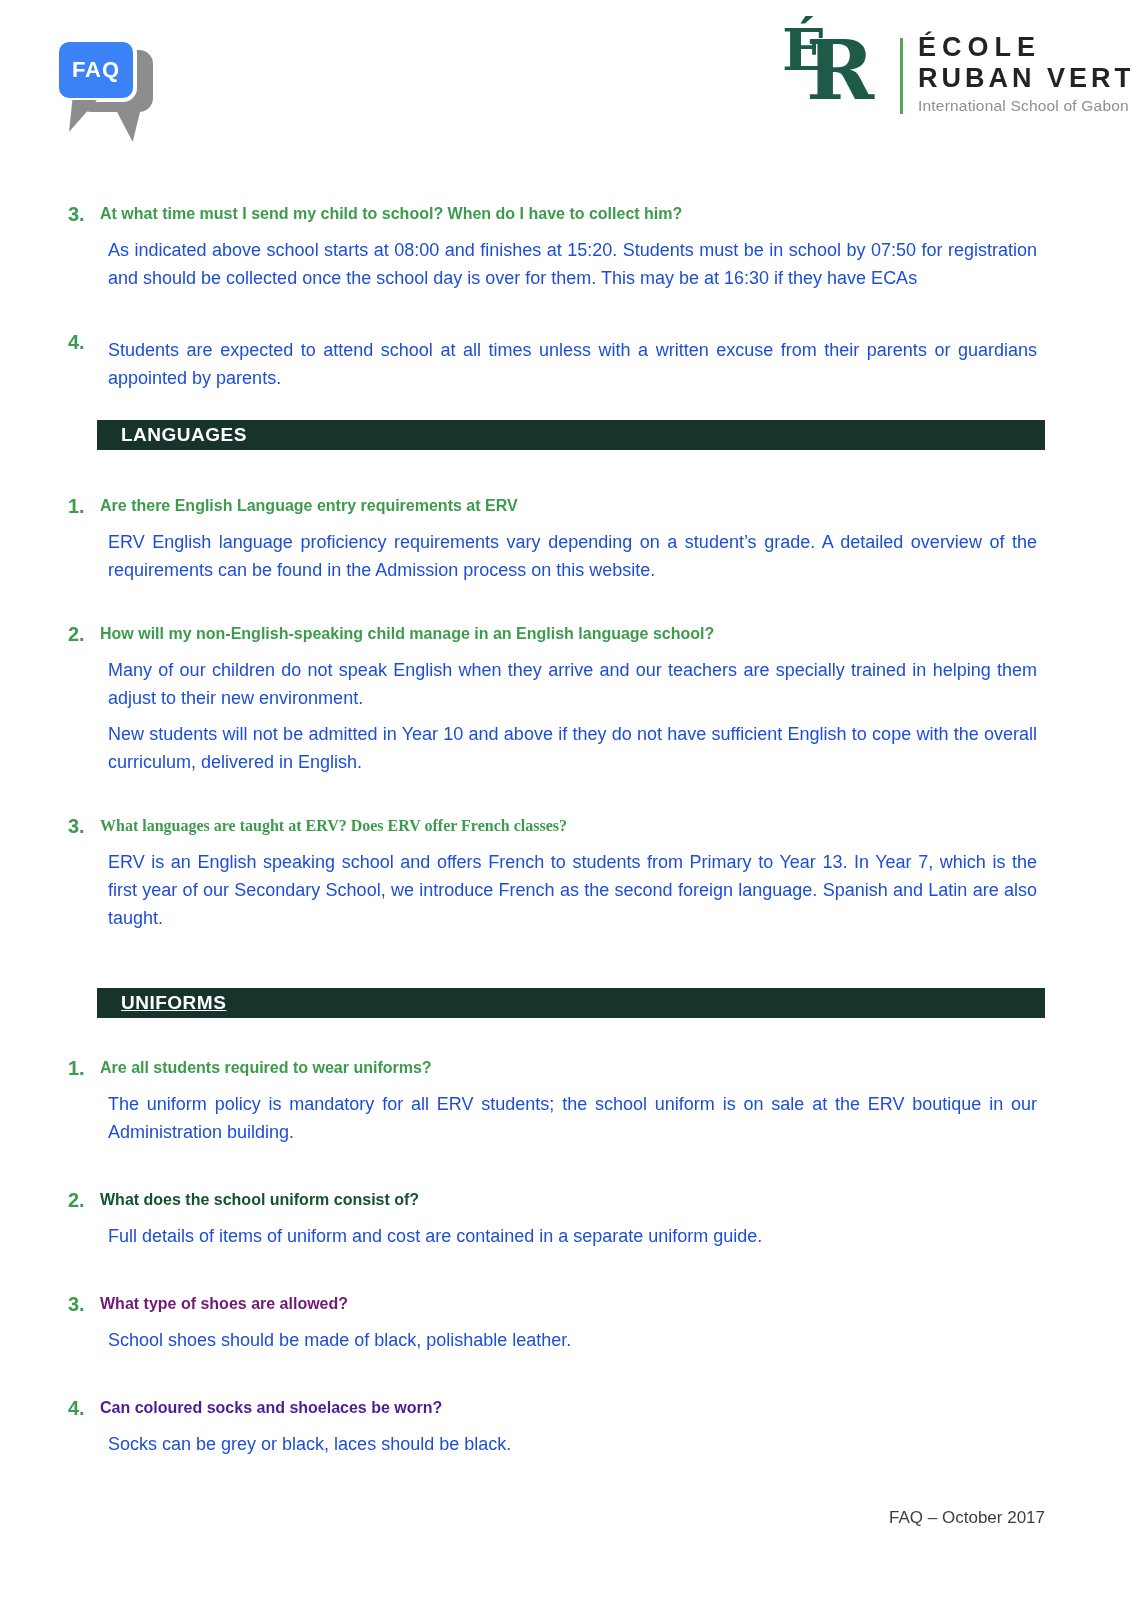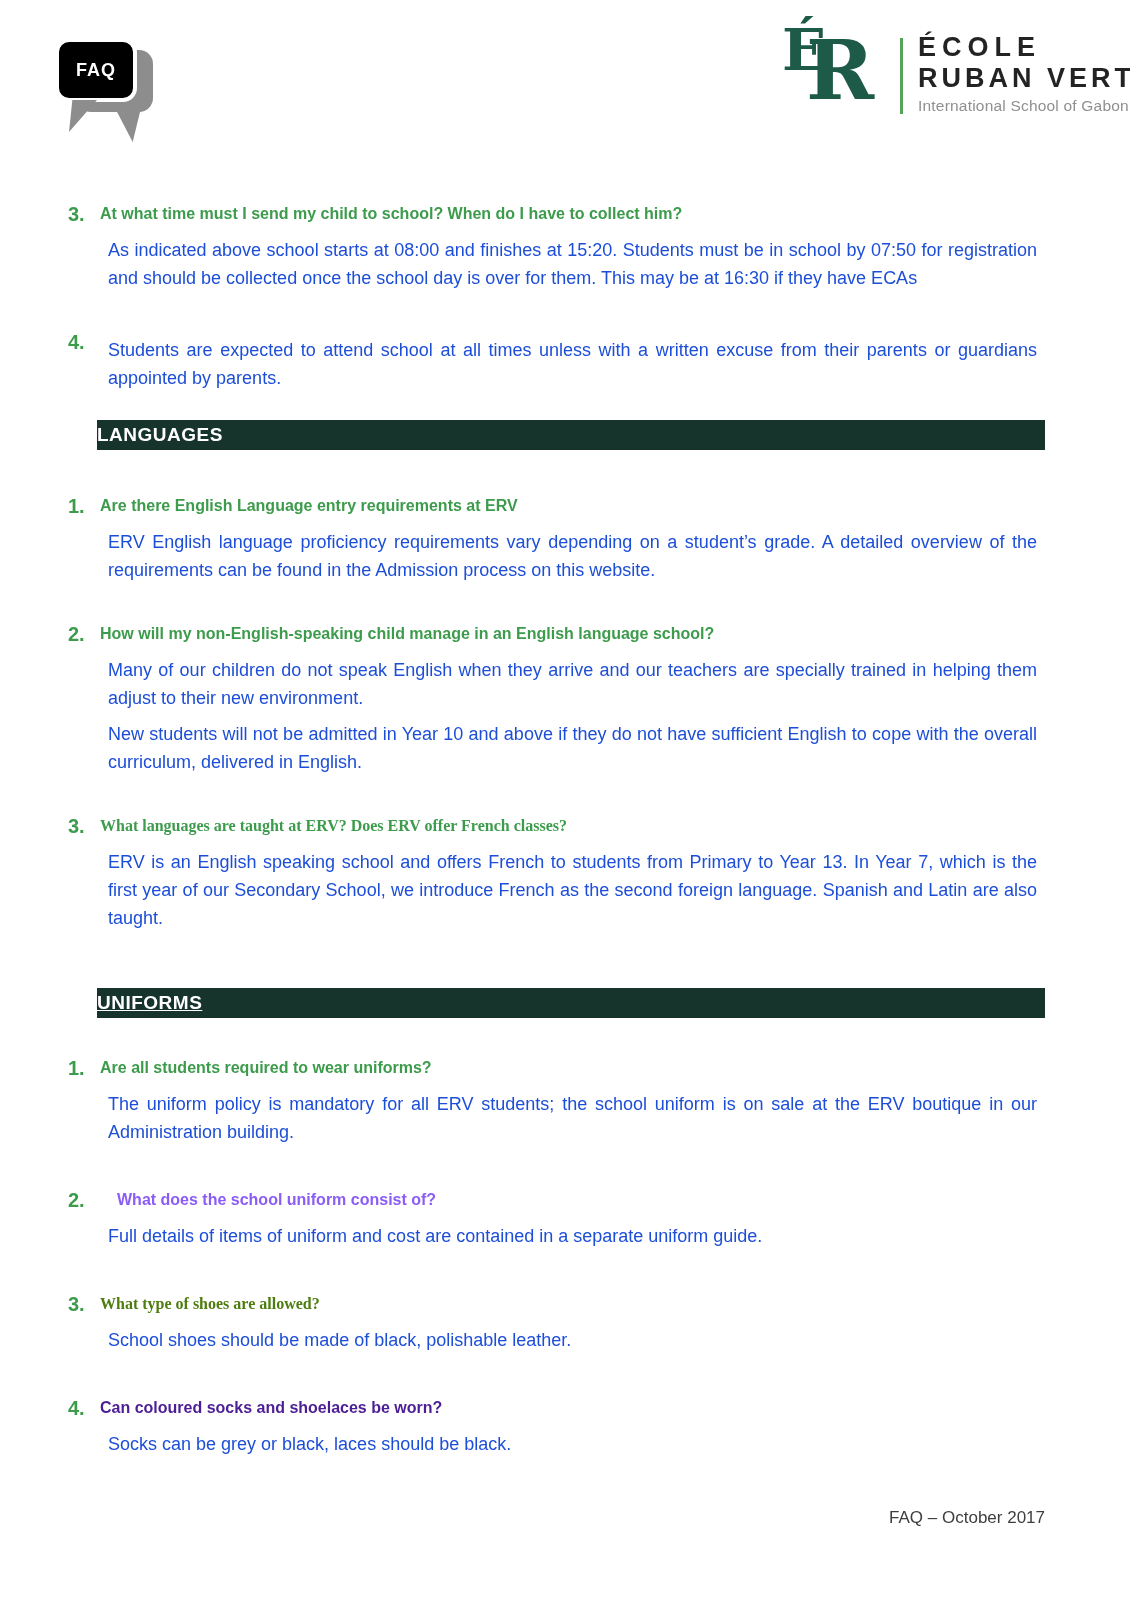--- a/index.html
+++ b/index.html
@@ -27,9 +27,9 @@
   }
   .bubble-front {
     position: absolute; left: 0; top: 0; width: 82px; height: 64px;
-    background: #000000; border: 4px solid #ffffff; border-radius: 14px;
+    background: #3b82f6; border: 4px solid #ffffff; border-radius: 14px;
     display: flex; align-items: center; justify-content: center;
-    color: #ffffff; font-weight: bold; font-size: 18px; letter-spacing: 1px;
+    color: #ffffff; font-weight: bold; font-size: 22px; letter-spacing: 1px;
   }
   .bubble-front-tail {
     position: absolute; left: 14px; top: 62px; width: 28px; height: 32px;

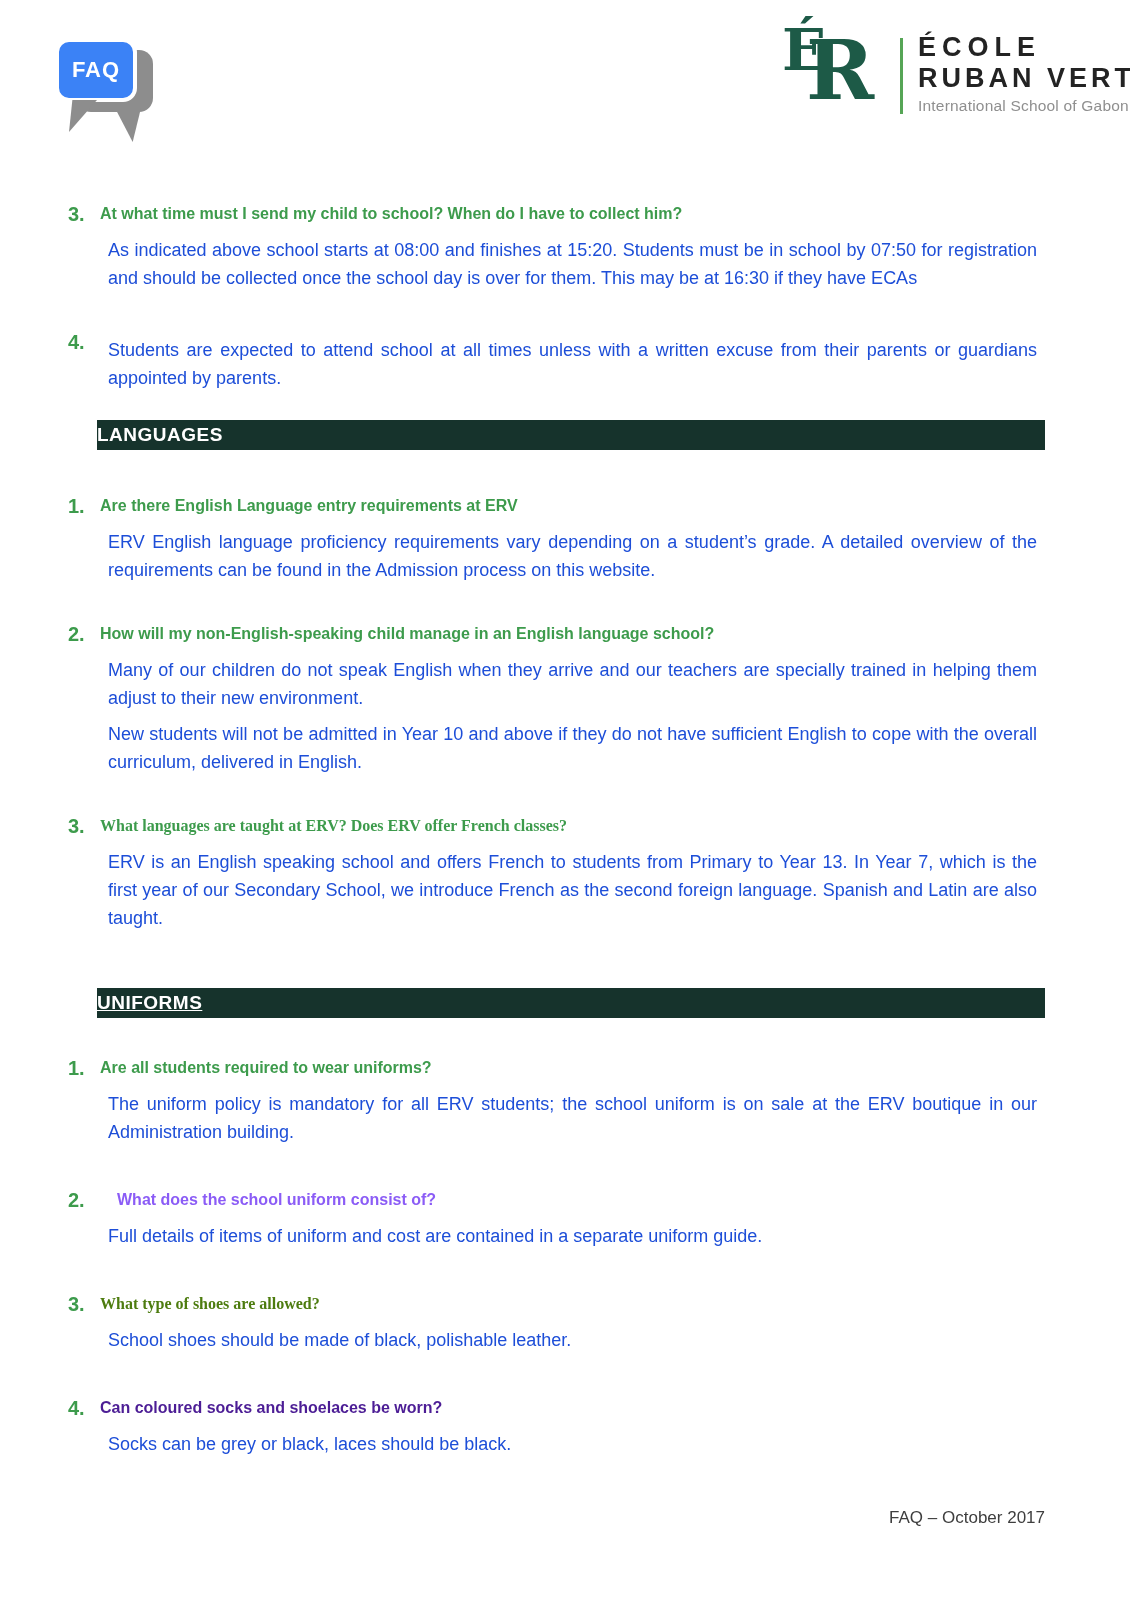--- a/index.html
+++ b/index.html
@@ -69,7 +69,7 @@
     margin: 20px 0 42px 31px;
     height: 30px; line-height: 30px;
     color: #ffffff; font-size: 19px; font-weight: bold; letter-spacing: 0.5px;
-    padding-left: 0;
+    padding-left: 24px;
   }
   .section-bar.uniform-bar { margin-top: 48px; margin-bottom: 36px; text-decoration: underline; }
 

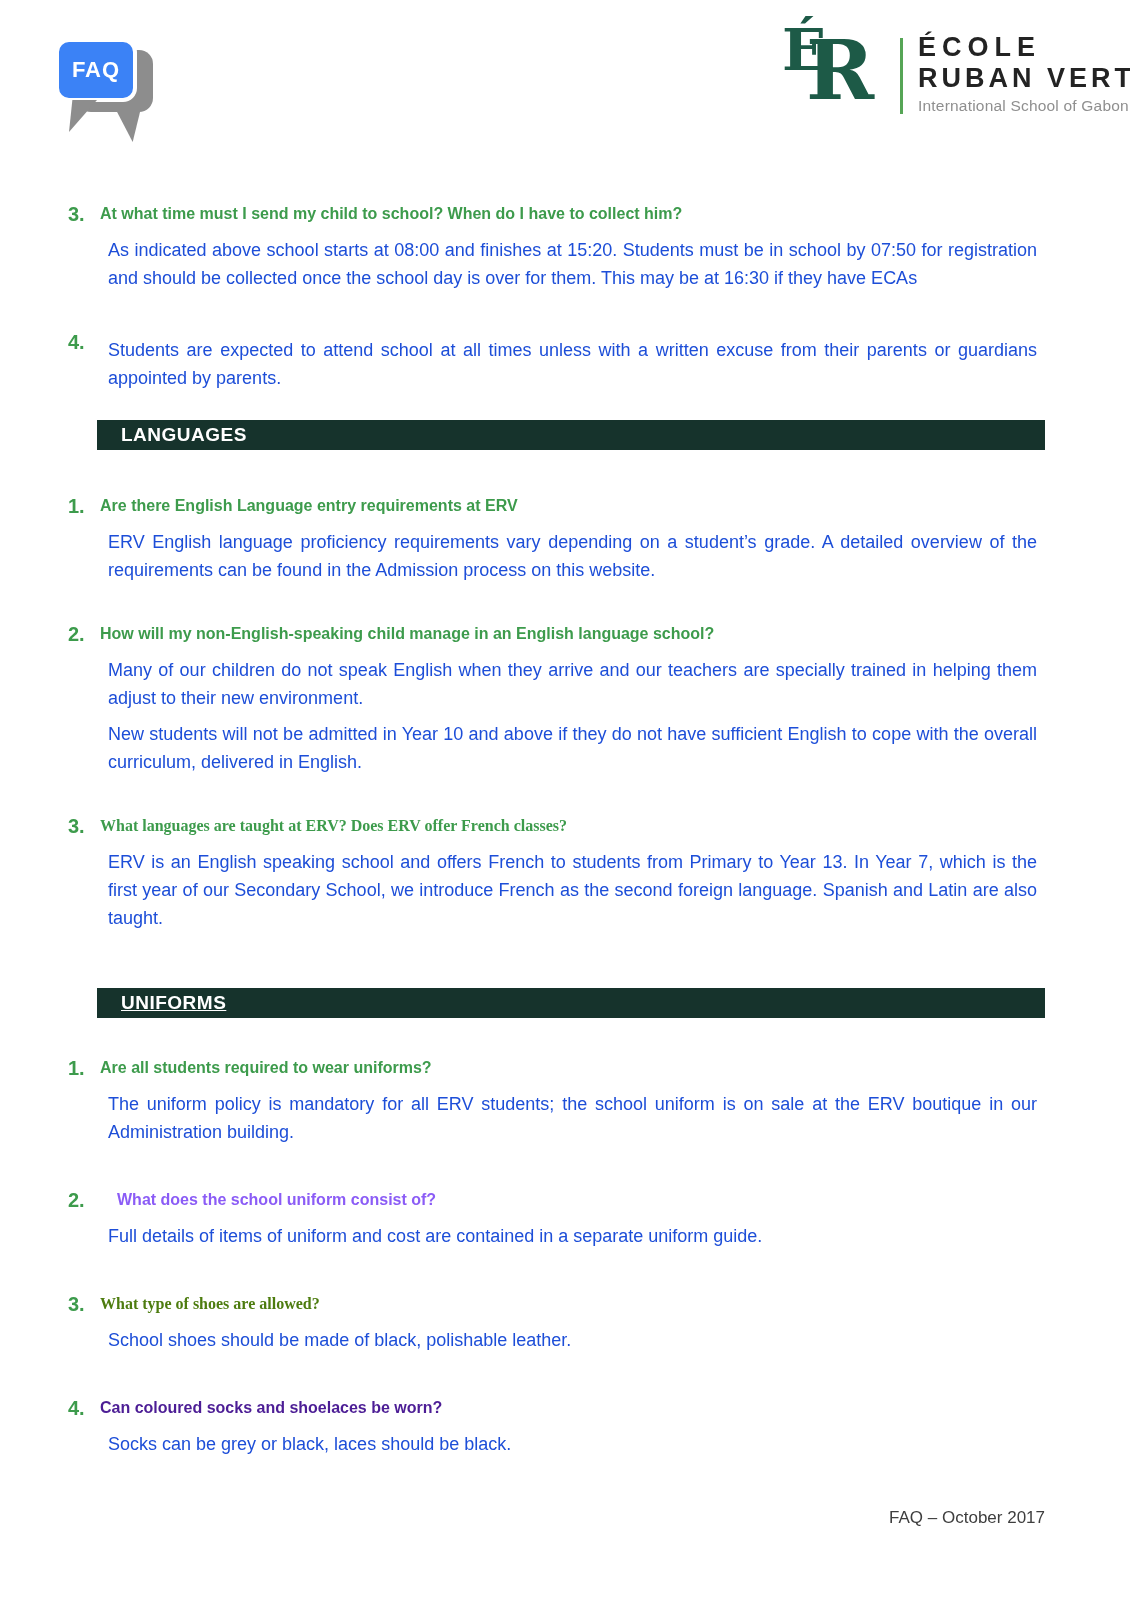--- a/index.html
+++ b/index.html
@@ -175,7 +175,7 @@
     <div class="qa-item">
       <div class="qa-num q-green" style="color: rgb(61, 155, 76);">2.</div>
       <div>
-        <div class="qa-question q-green" style="color: #8b5cf6; margin-left: 17px;">What does the school uniform consist of?</div>
+        <div class="qa-question q-green" style="color: #14532d;">What does the school uniform consist of?</div>
         <div class="qa-answer">
           <p>Full details of items of uniform and cost are contained in a separate uniform guide.</p>
         </div>

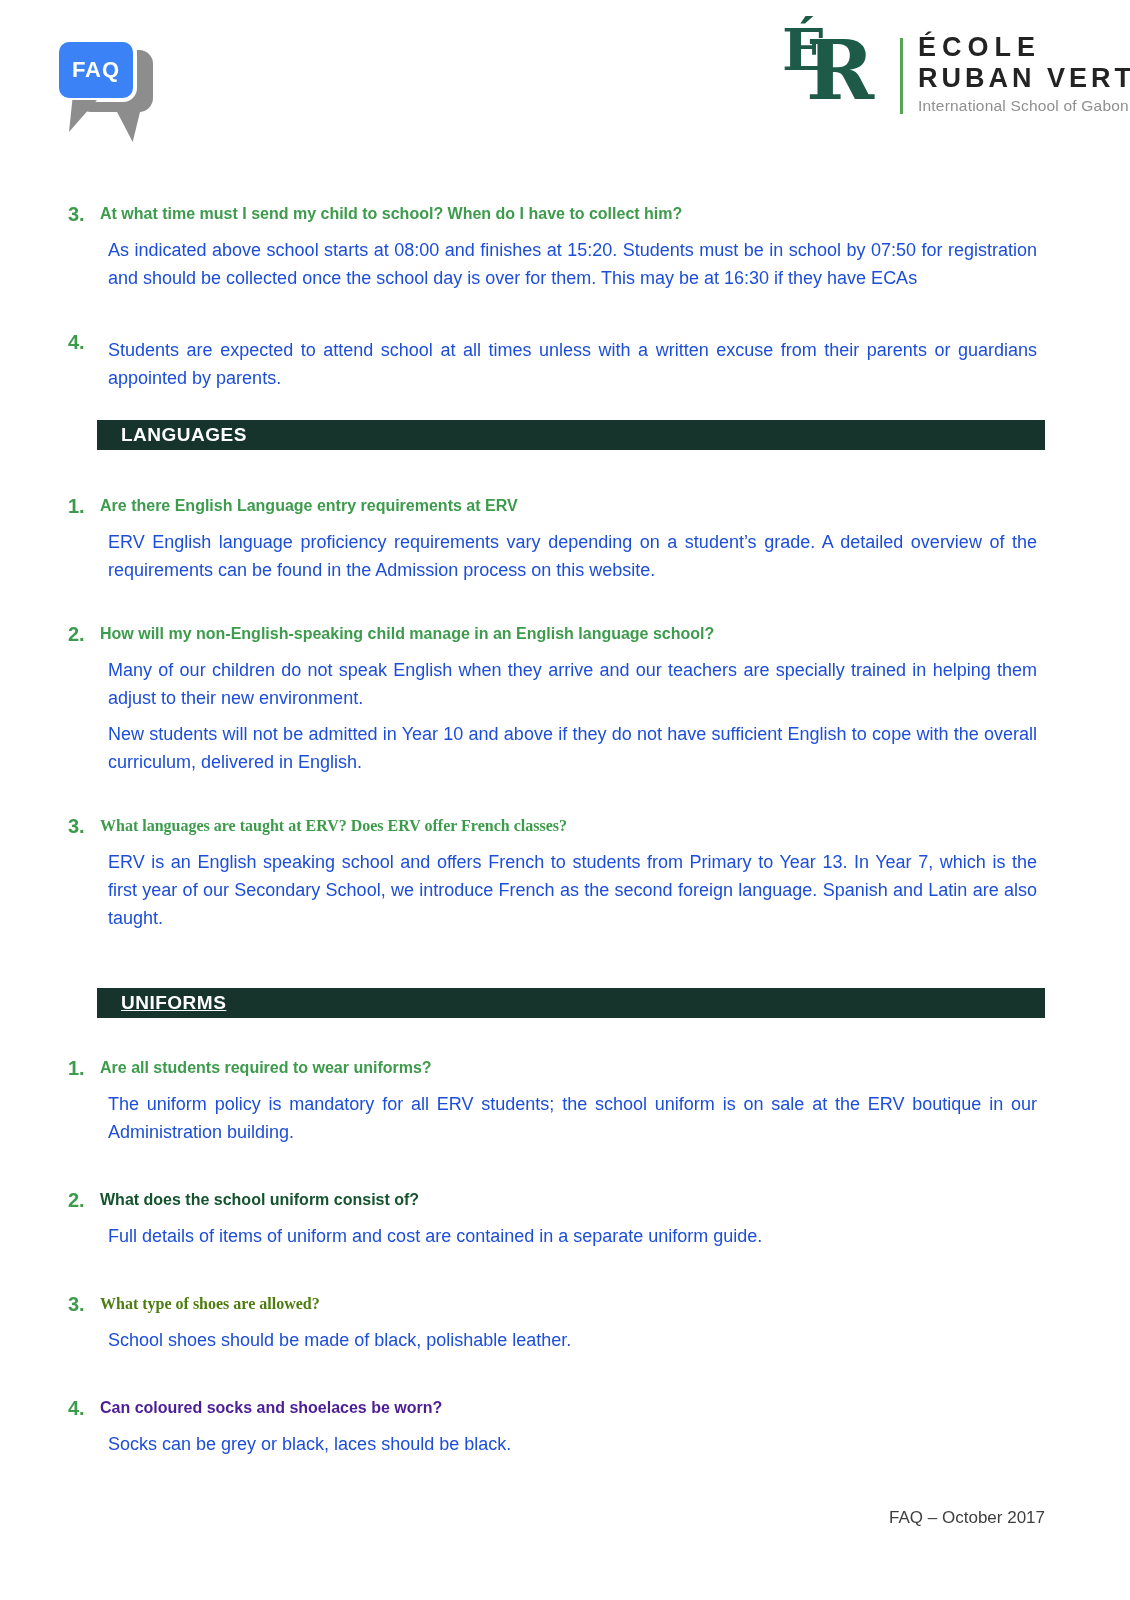--- a/index.html
+++ b/index.html
@@ -184,7 +184,7 @@
     <div class="qa-item">
       <div class="qa-num q-green" style="color: rgb(61, 155, 76);">3.</div>
       <div>
-        <div class="qa-question q-green" style="color: #4d7c0f; font-family: Liberation Serif, serif;">What type of shoes are allowed?</div>
+        <div class="qa-question q-green" style="color: #701a75;">What type of shoes are allowed?</div>
         <div class="qa-answer">
           <p>School shoes should be made of black, polishable leather.</p>
         </div>

